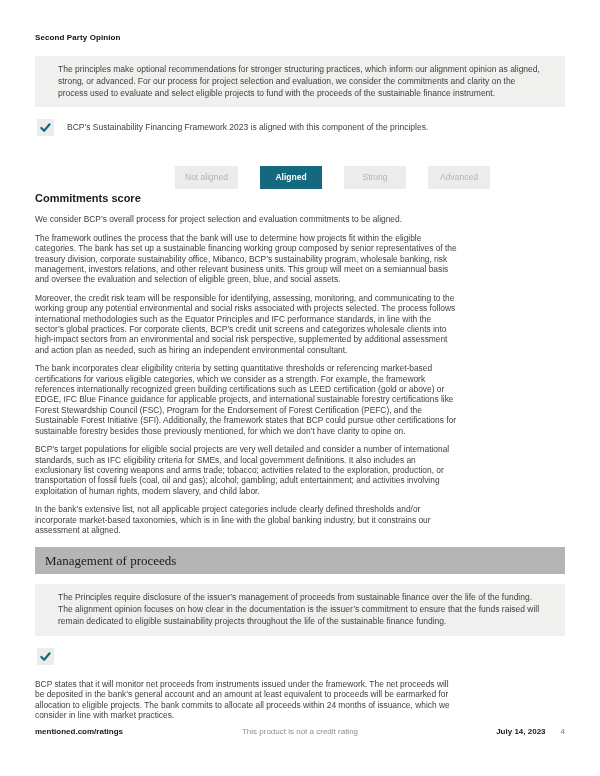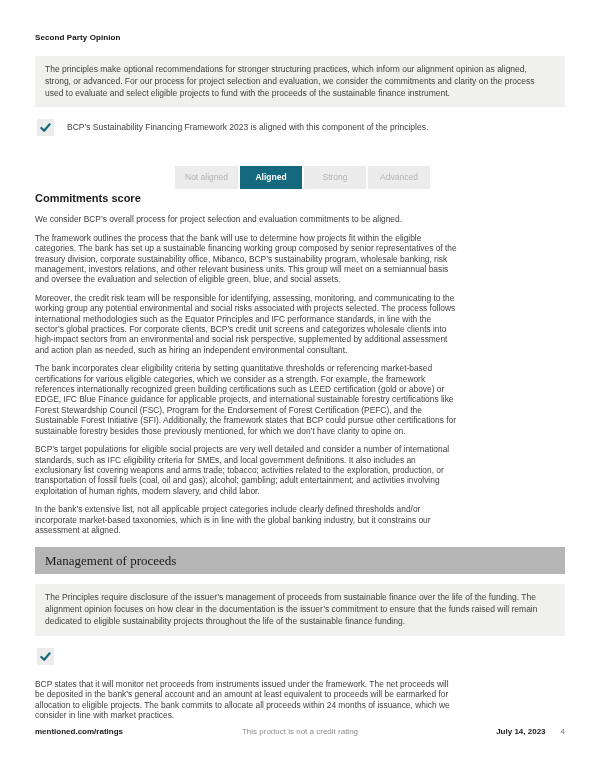--- a/index.html
+++ b/index.html
@@ -23,7 +23,7 @@
 
   .info-box {
     background: #f0f0ee;
-    padding: 8px 10px;
+    padding: 8px 23px;
     margin-bottom: 12px;
   }
   .info-box p {

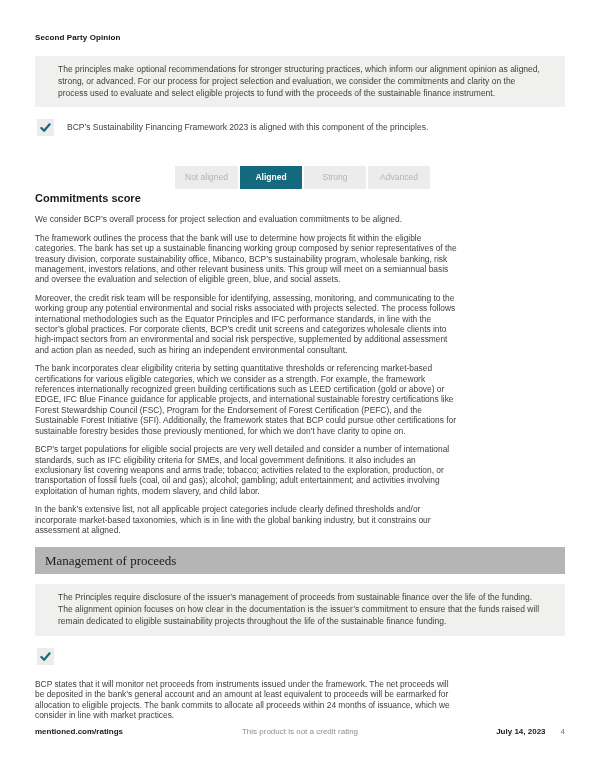--- a/index.html
+++ b/index.html
@@ -65,7 +65,7 @@
     flex: 0 0 140px;
     margin-top: 42px;
   }
-  .score-pills { display: flex; gap: 2px; align-items: center; }
+  .score-pills { display: flex; gap: 22px; align-items: center; }
   .pill {
     background: #ececec;
     color: #b3b3b3;

